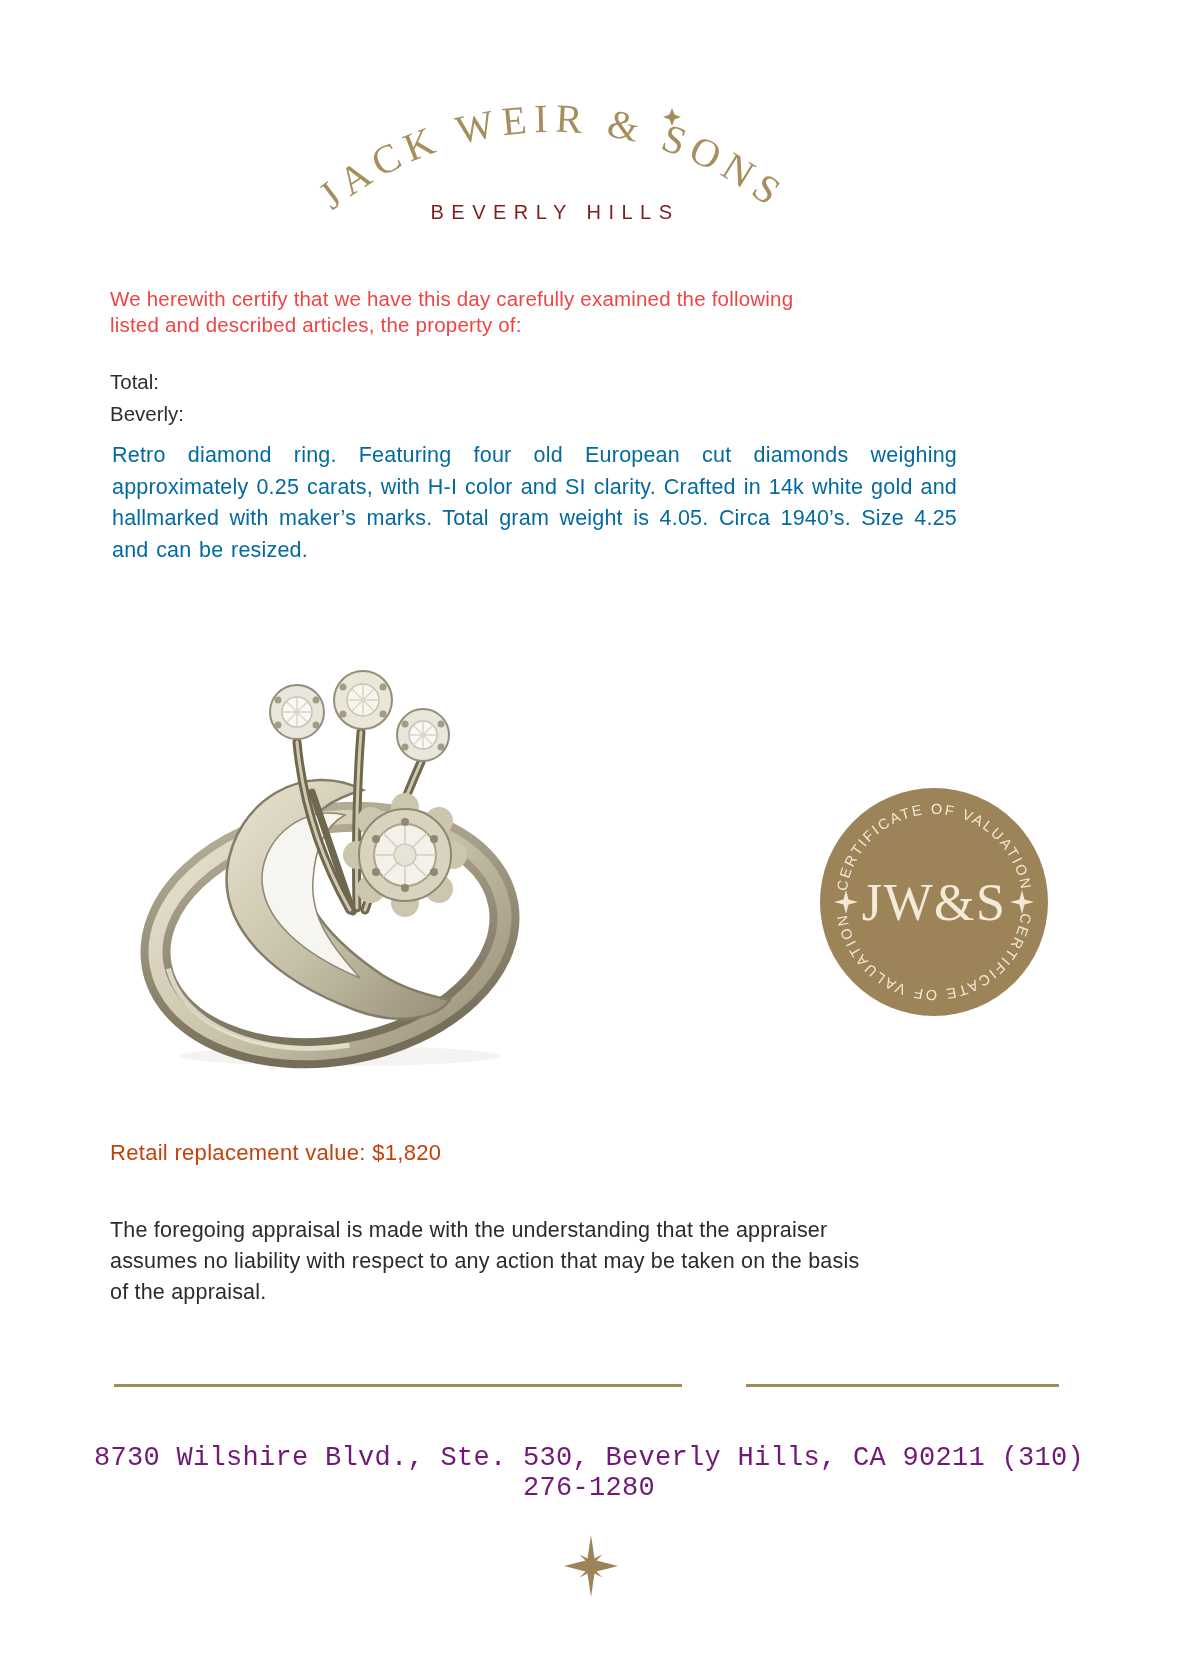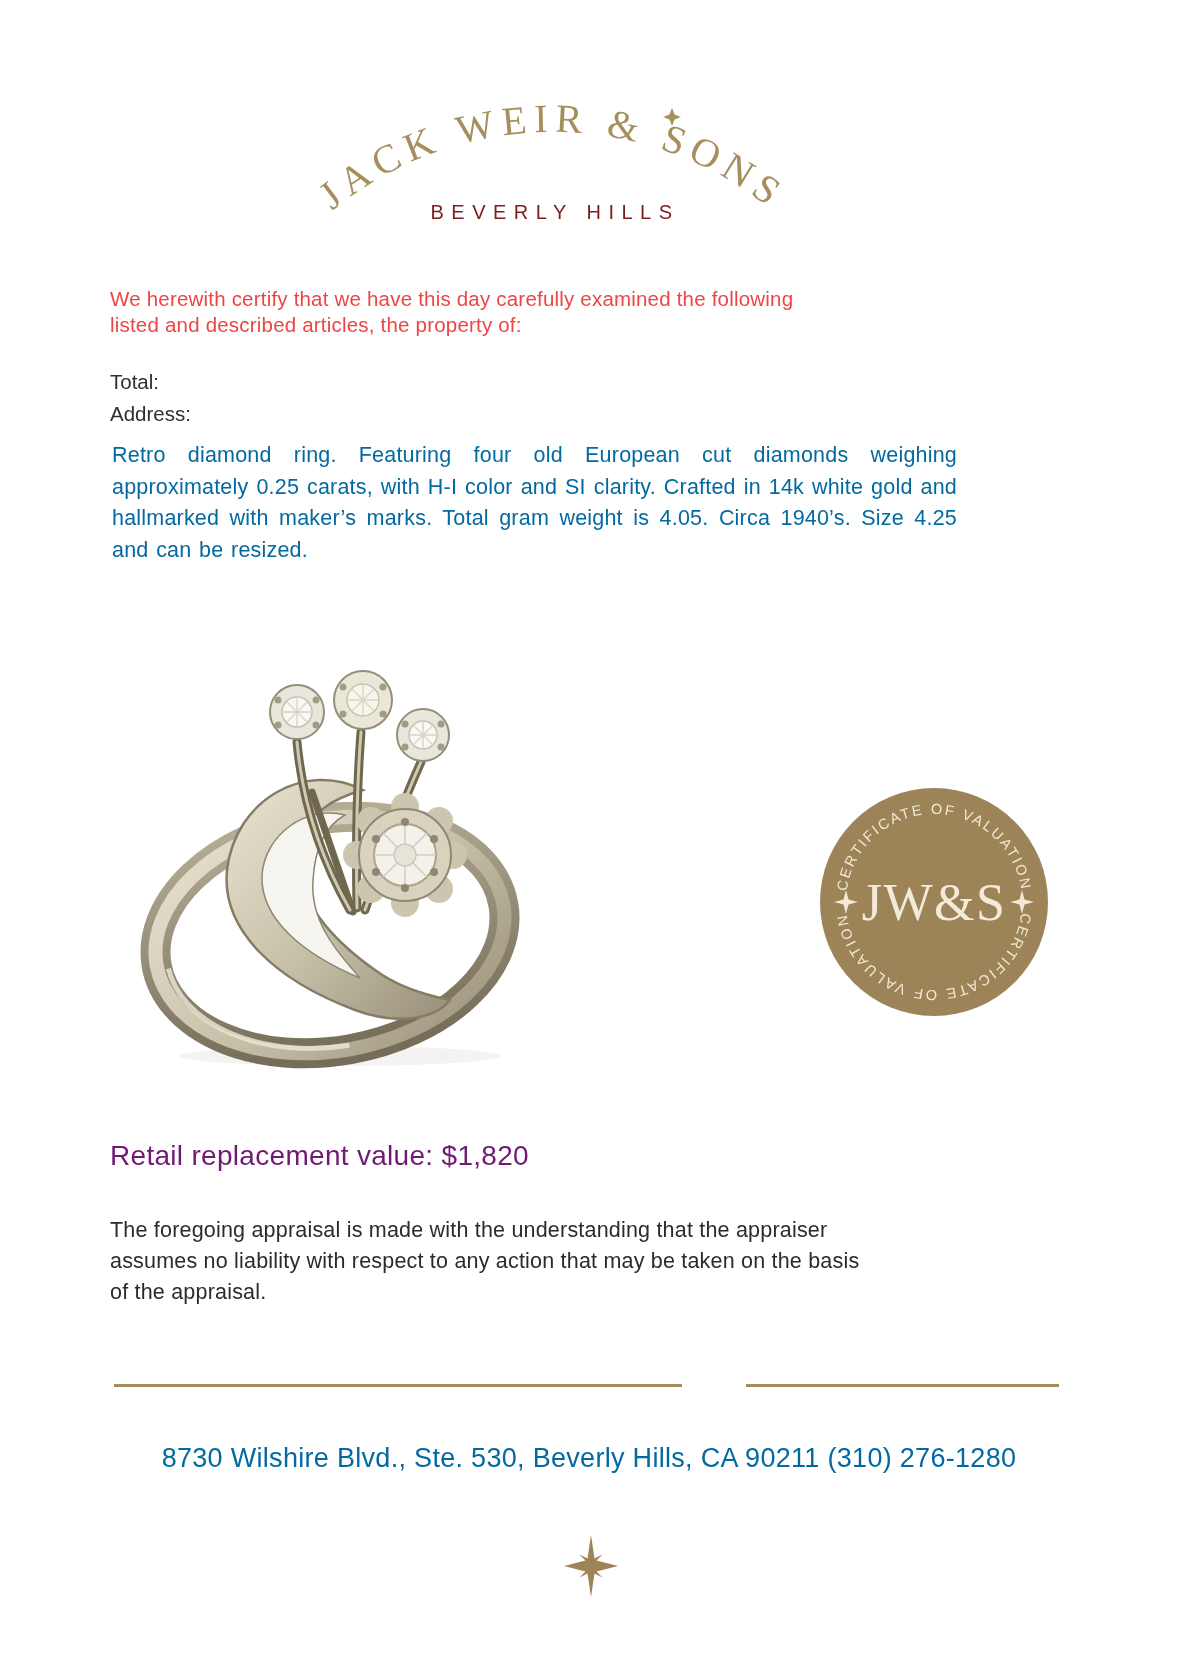--- a/index.html
+++ b/index.html
@@ -78,7 +78,7 @@
 
   <div class="abs owner">
     <div>Total:</div>
-    <div>Address:</div>
+    <div>Beverly:</div>
   </div>
 
   <div class="abs desc">Retro diamond ring. Featuring four old European cut diamonds weighing approximately 0.25 carats, with H-I color and SI clarity. Crafted in 14k white gold and hallmarked with maker’s marks. Total gram weight is 4.05. Circa 1940’s. Size 4.25 and can be resized.</div>

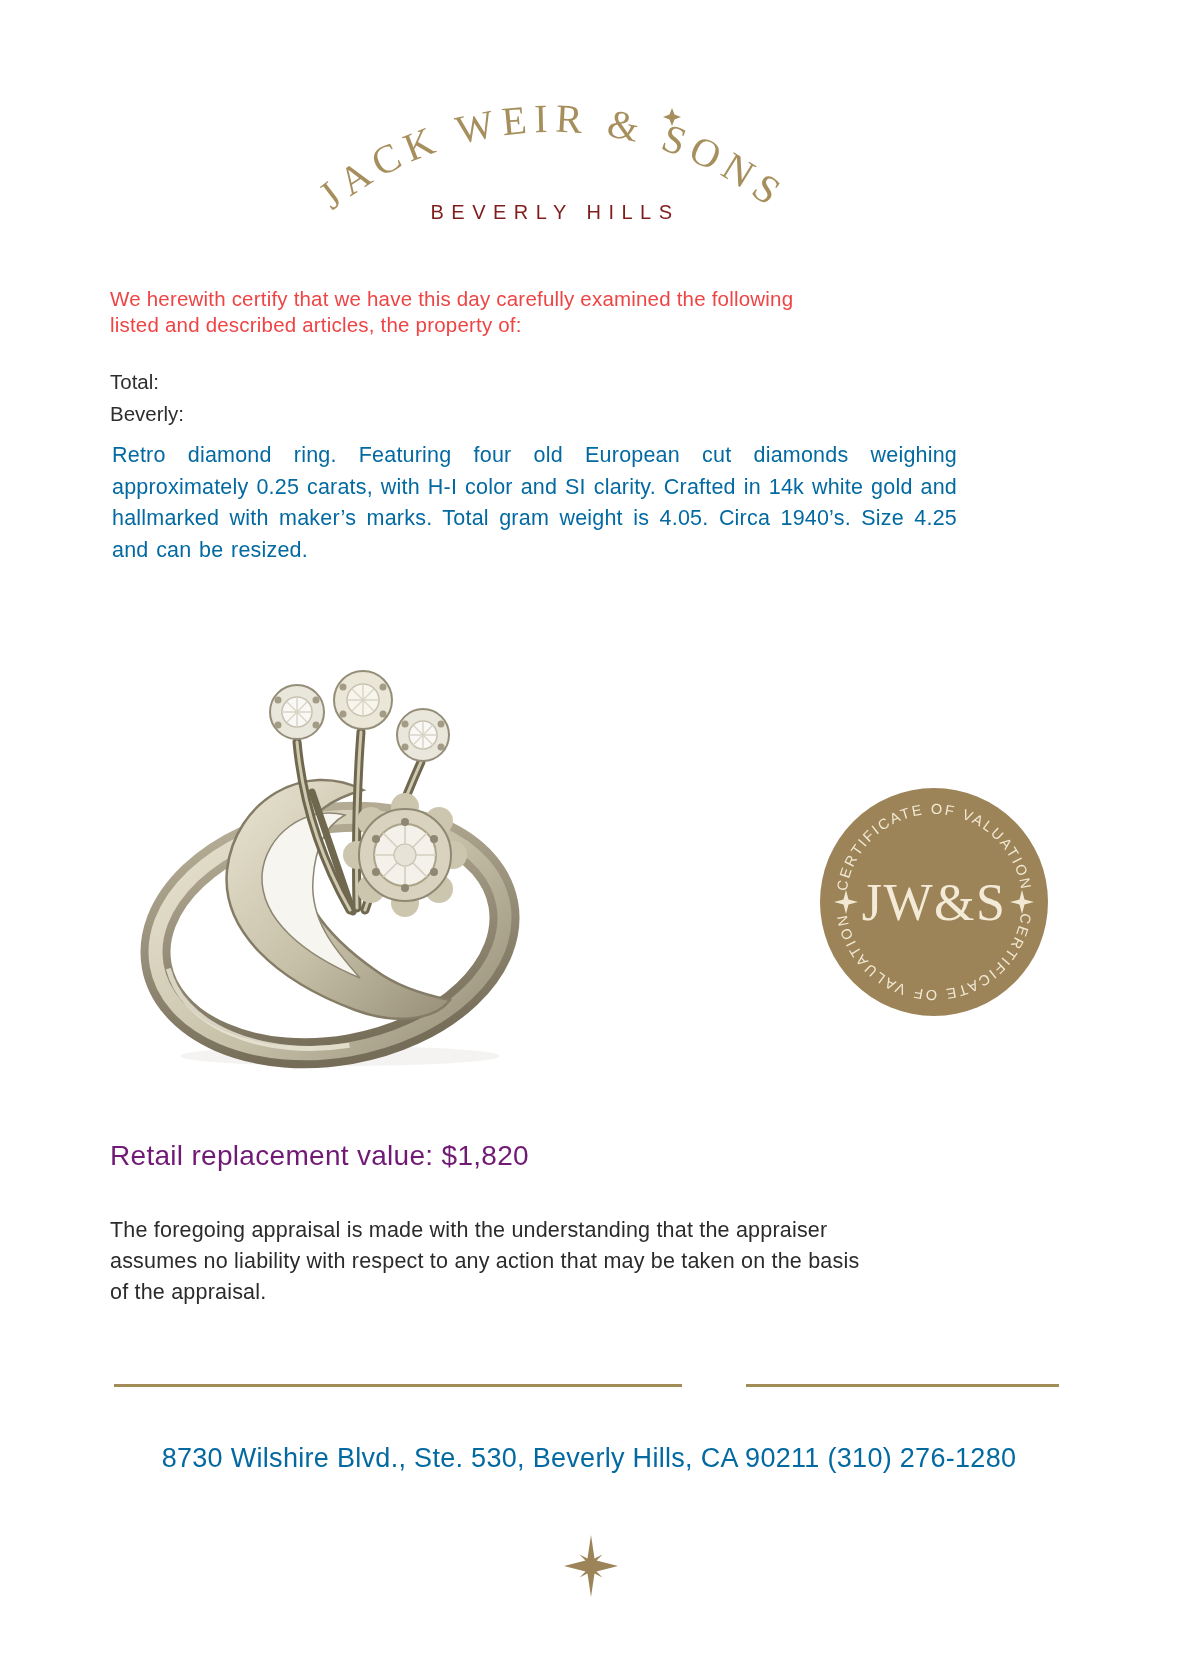--- a/index.html
+++ b/index.html
@@ -22,7 +22,7 @@
   }
   .retail {
     left:110px; top:1140px;
-    font-size:28px; letter-spacing:0.3px; color:#701a75;
+    font-size:22px; letter-spacing:0.3px; color:#c2410c;
   }
   .disclaimer {
     left:110px; top:1207px; width:770px;

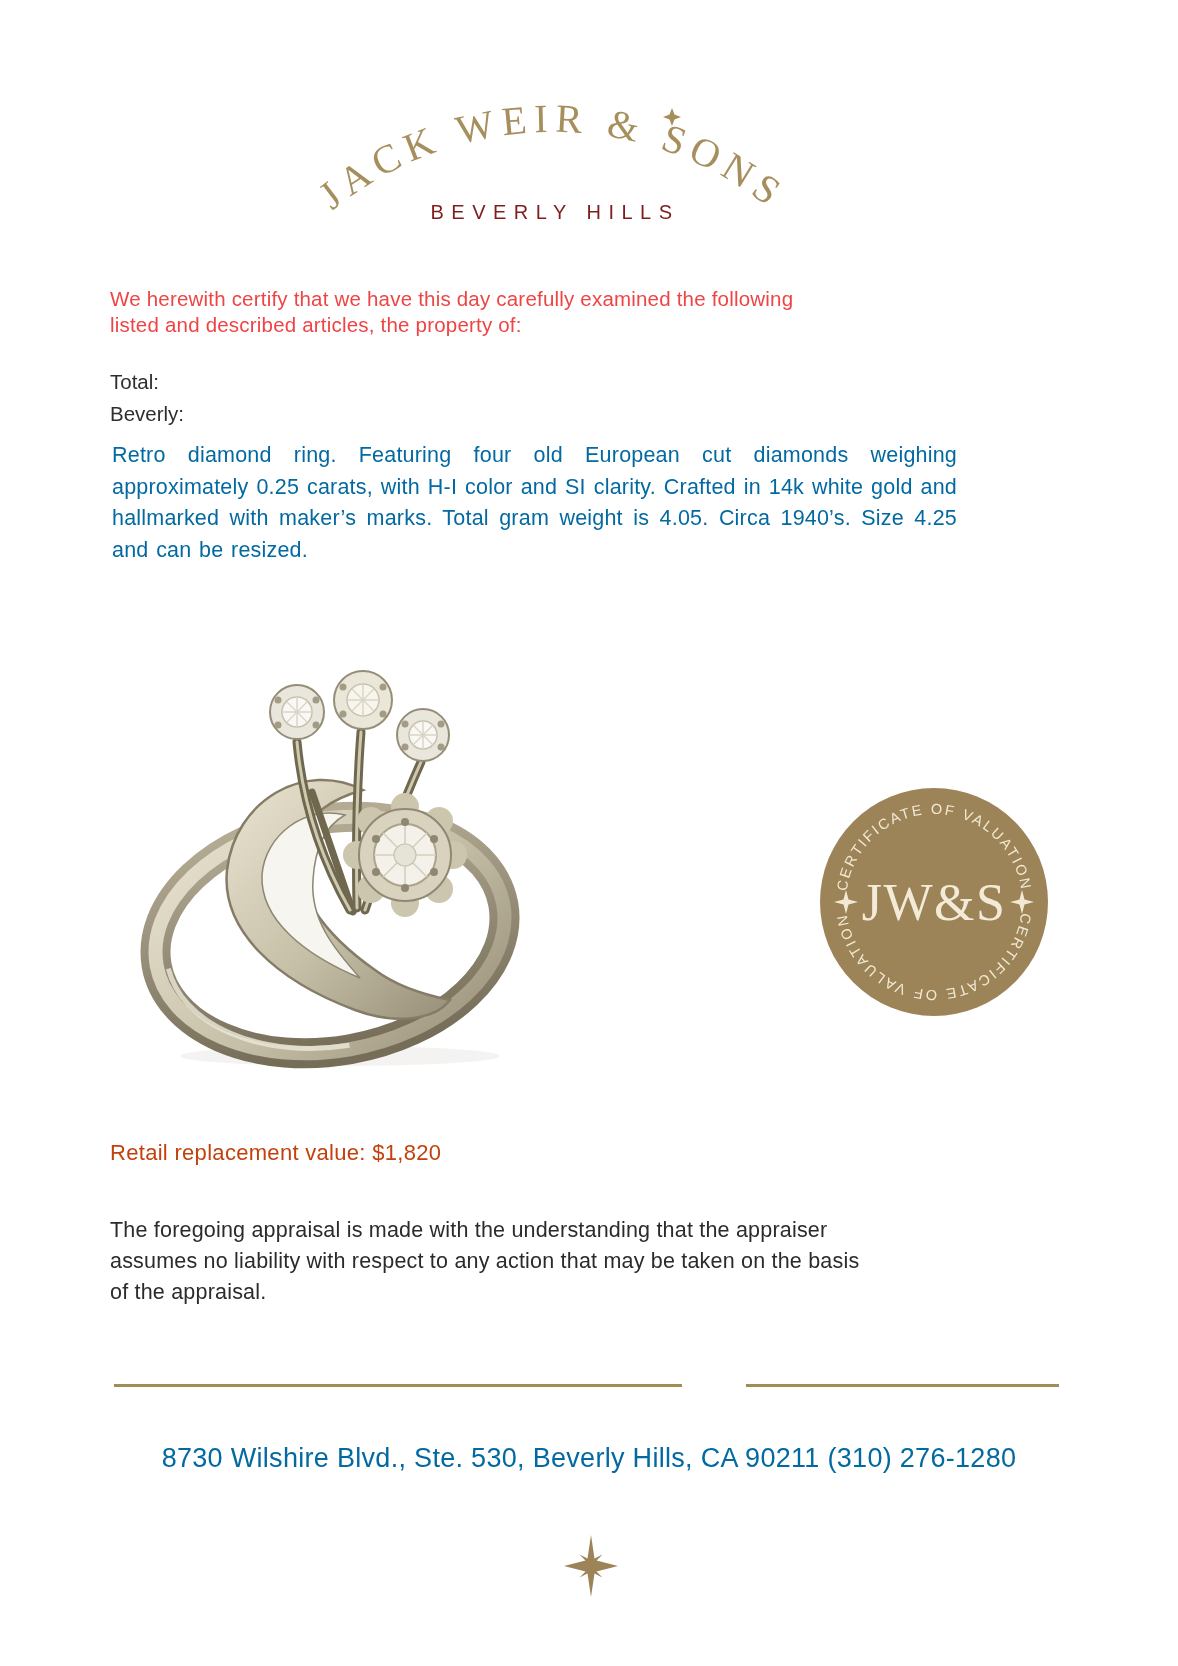--- a/index.html
+++ b/index.html
@@ -33,7 +33,7 @@
   .sig-right { left:746px; width:313px; }
   .footer-address {
     left:89px; top:1443px; width:1000px; text-align:center;
-    font-size:27px; letter-spacing:0.3px; color:#0369a1;
+    font-size:27px; letter-spacing:0.3px; color:#701a75;font-family:Liberation Mono, monospace;
   }
   .beverly {
     left:270px; top:201px; width:556px; text-align:center;

